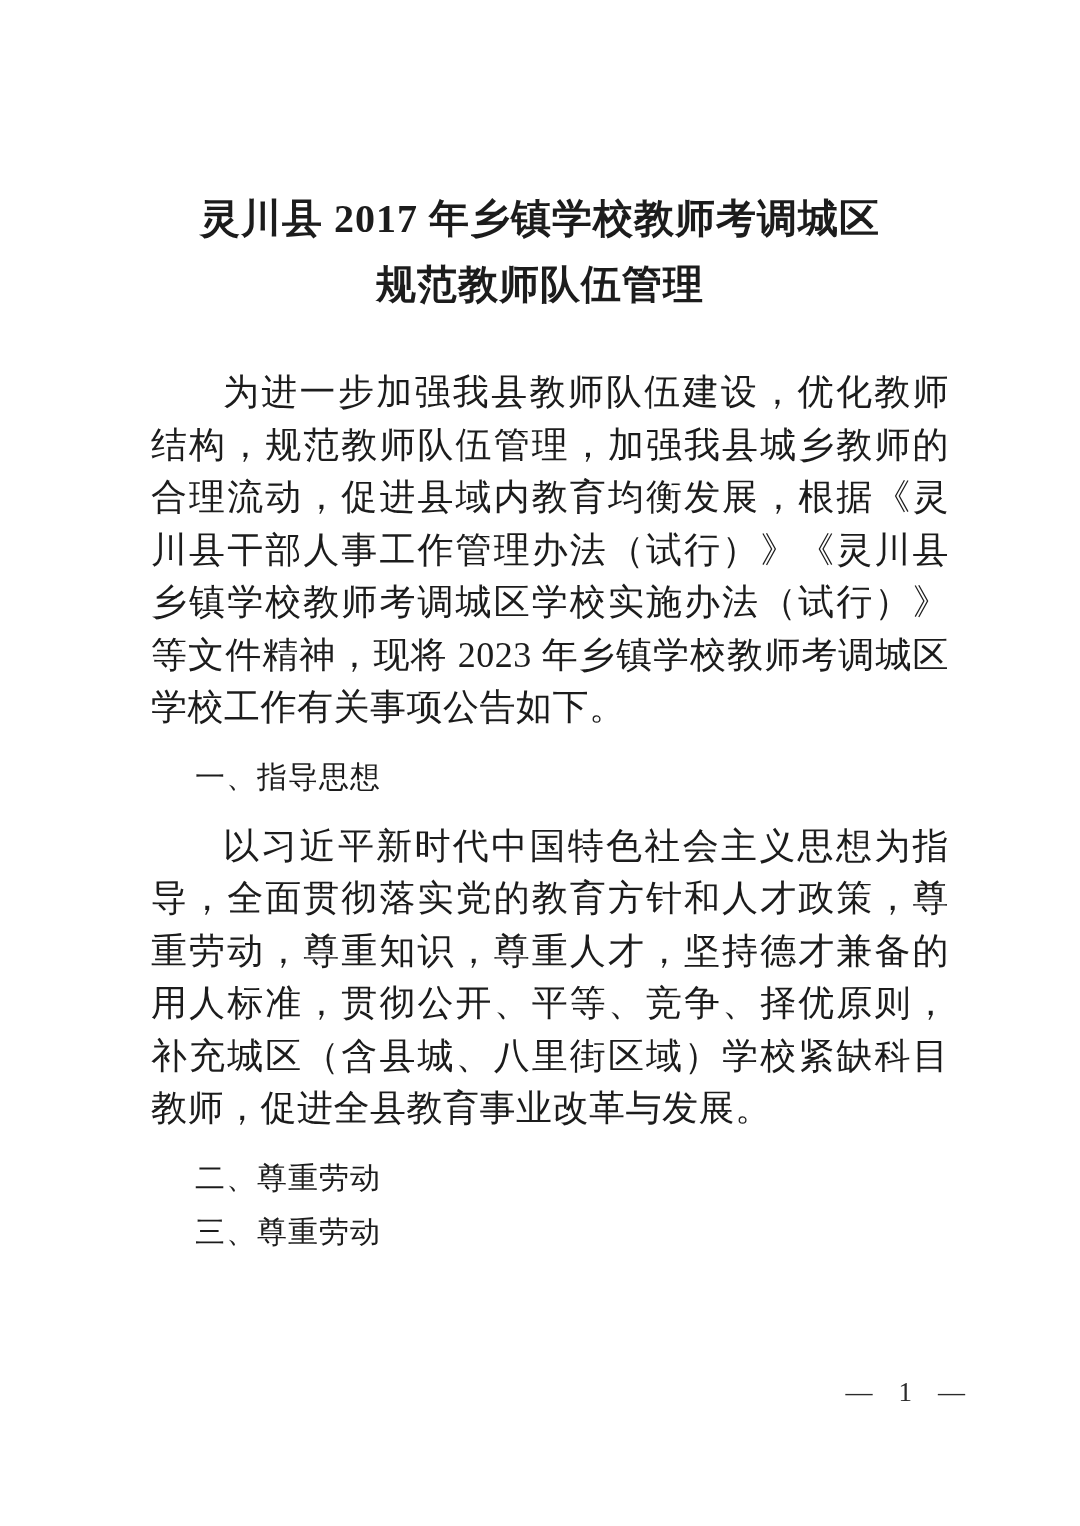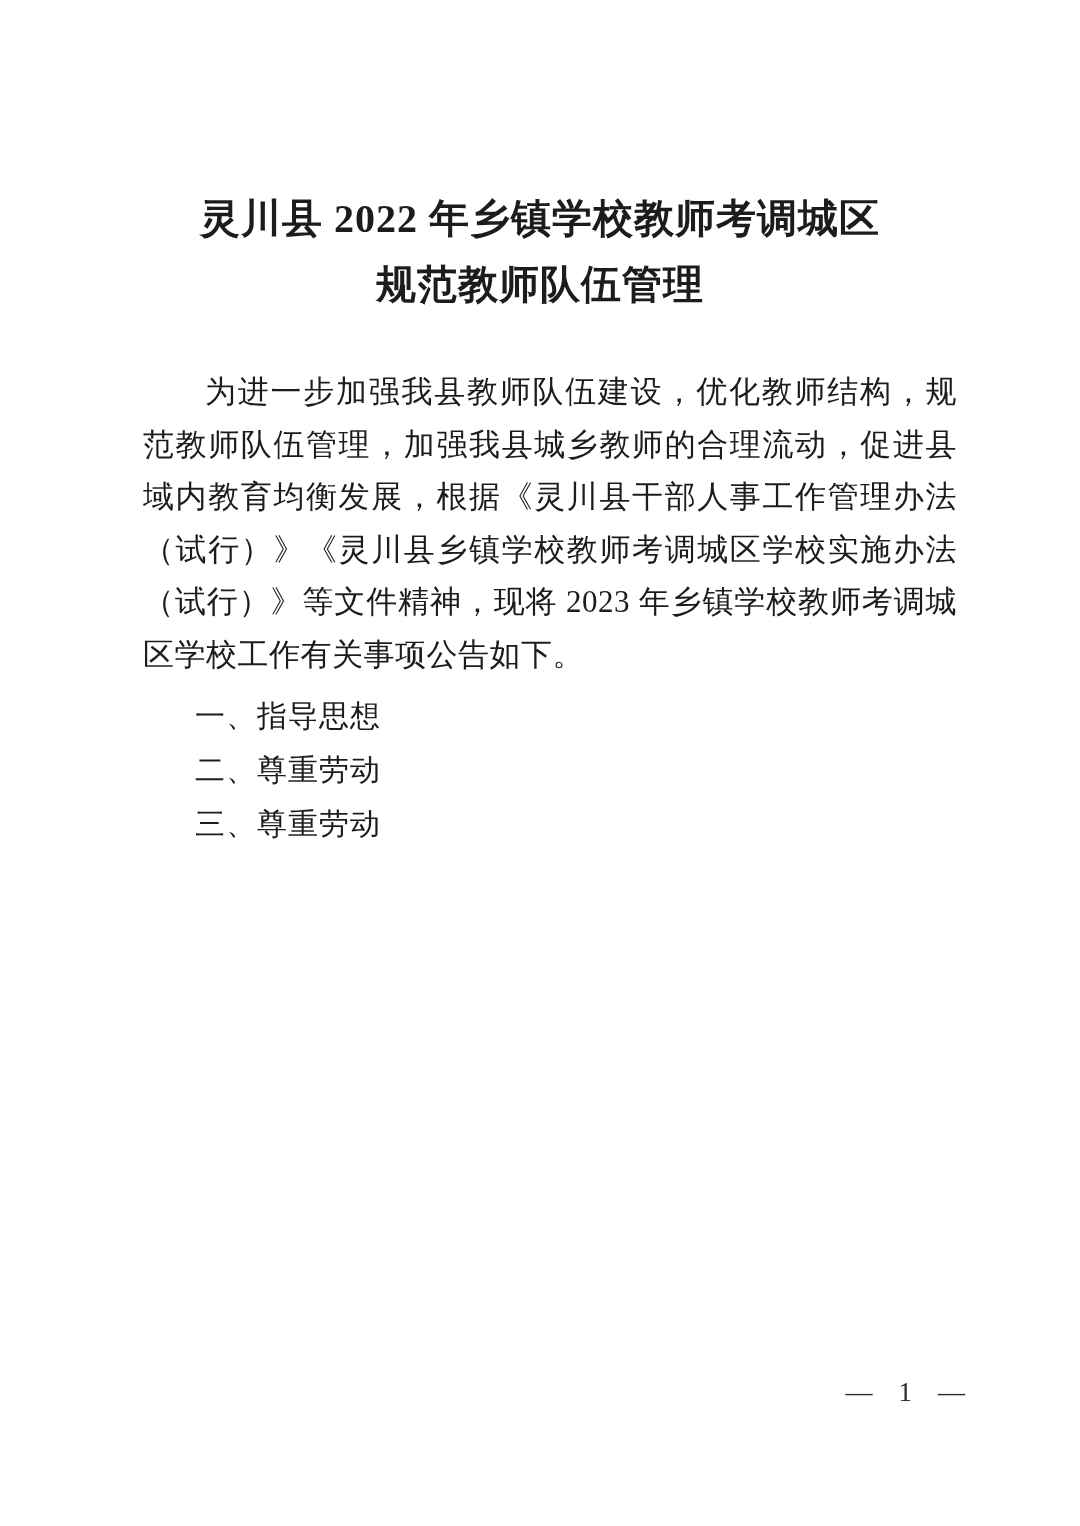--- a/index.html
+++ b/index.html
@@ -69,7 +69,7 @@
 <div class="page">
 
   <h1 class="doc-title">
-    <span class="title-line">灵川县 2022 年乡镇学校教师考调城区</span>
+    <span class="title-line">灵川县 2017 年乡镇学校教师考调城区</span>
     <span class="title-line">规范教师队伍管理</span>
   </h1>
 

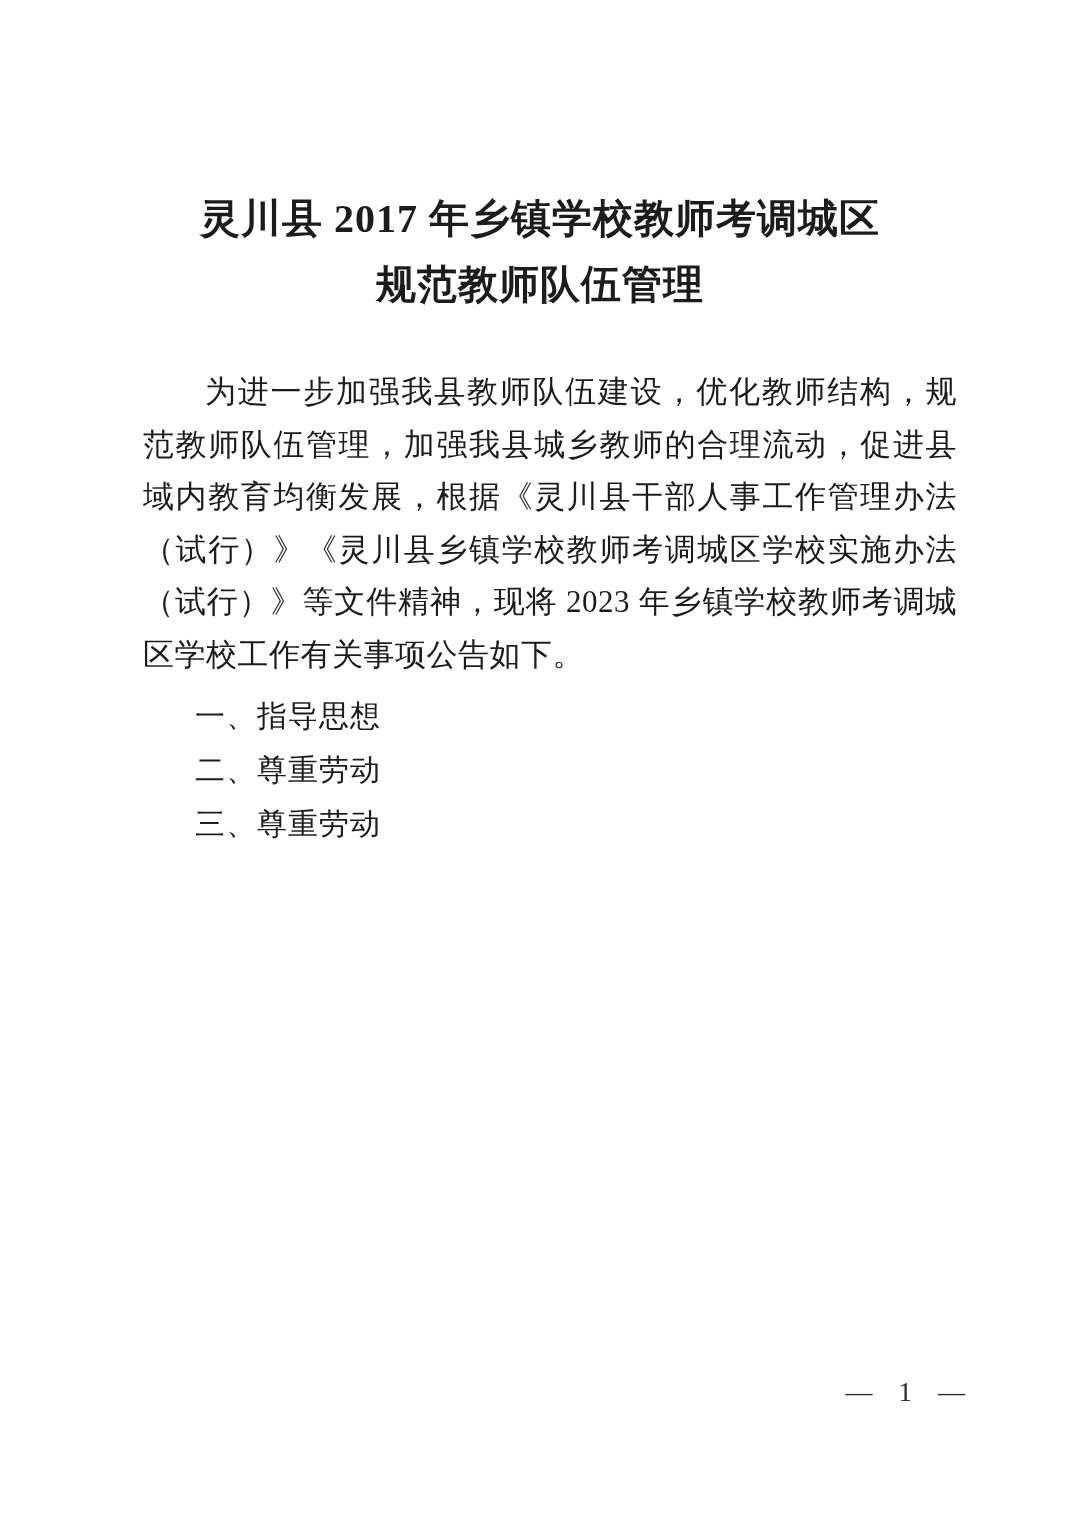--- a/index.html
+++ b/index.html
@@ -34,8 +34,8 @@
     width: 830px;
   }
   .para {
-    margin: 8px;
-    font-size: 31px;
+    margin: 16px;
+    font-size: 36px;
     line-height: 52.5px;
     text-align: justify;
     text-indent: 2em;

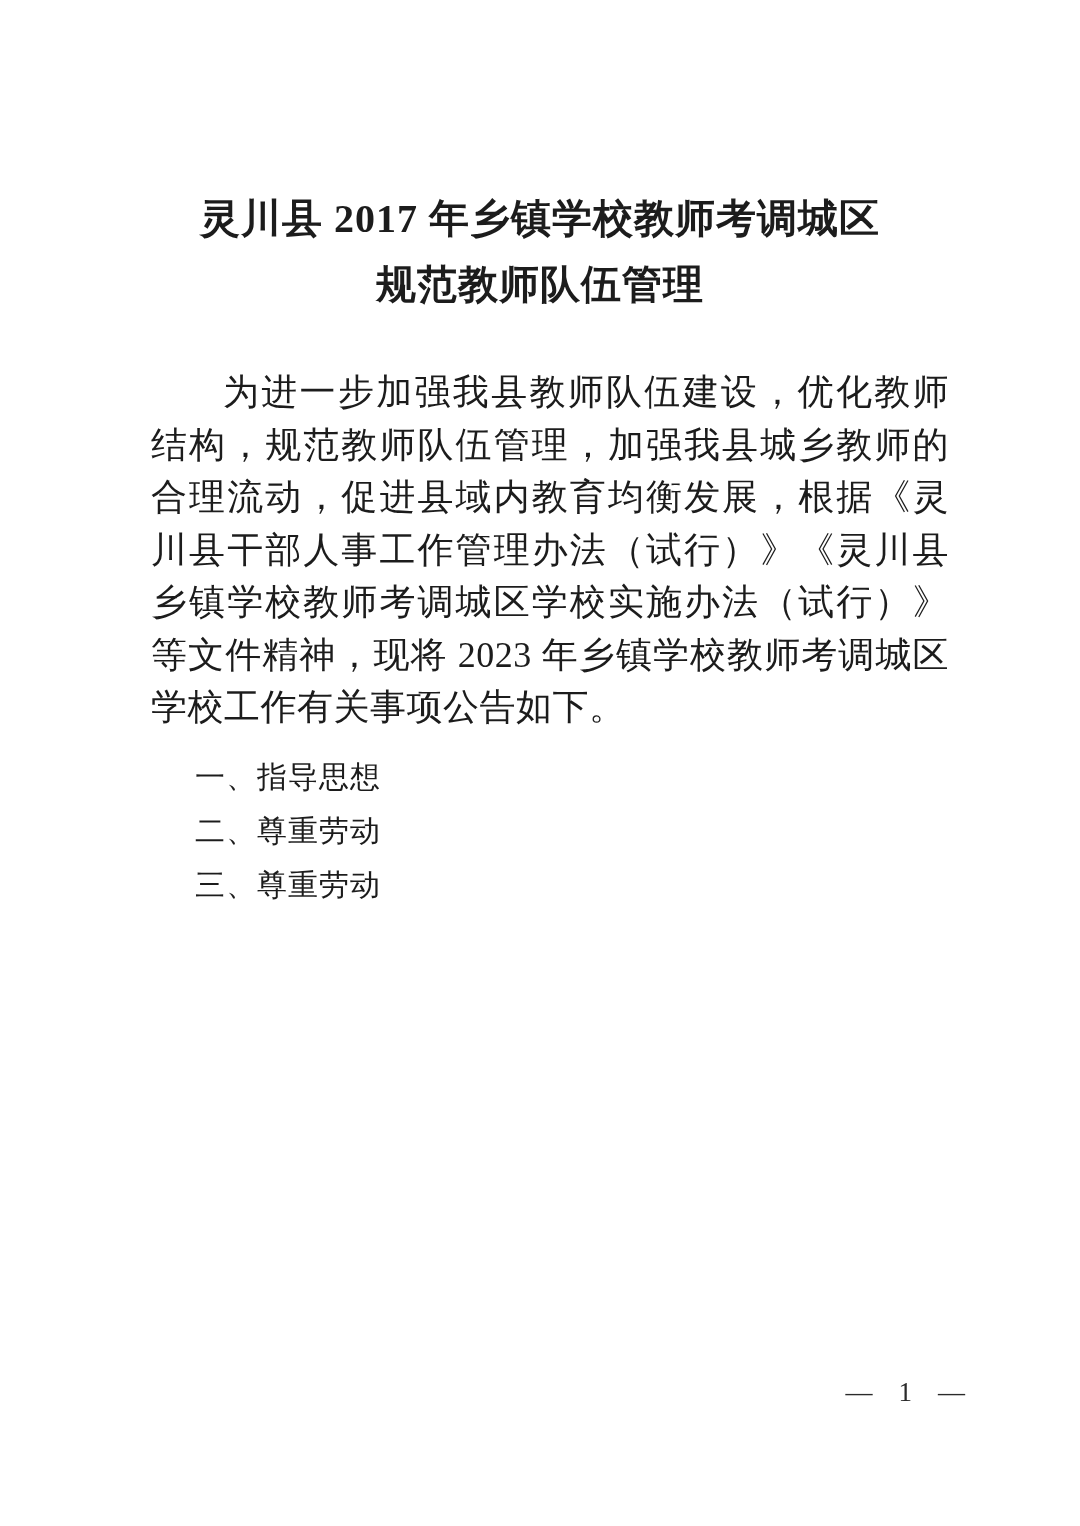--- a/index.html
+++ b/index.html
@@ -78,6 +78,7 @@
     <p class="para">为进一步加强我县教师队伍建设，优化教师结构，规范教师队伍管理，加强我县城乡教师的合理流动，促进县域内教育均衡发展，根据《灵川县干部人事工作管理办法（试行）》《灵川县乡镇学校教师考调城区学校实施办法（试行）》等文件精神，现将 2023 年乡镇学校教师考调城区学校工作有关事项公告如下。</p>
 
     <h2 class="section-heading">一、指导思想</h2>
+    <p class="para">以习近平新时代中国特色社会主义思想为指导，全面贯彻落实党的教育方针和人才政策，尊重劳动，尊重知识，尊重人才，坚持德才兼备的用人标准，贯彻公开、平等、竞争、择优原则，补充城区（含县城、八里街区域）学校紧缺科目教师，促进全县教育事业改革与发展。</p>
 
     <h2 class="section-heading">二、尊重劳动</h2>
 

